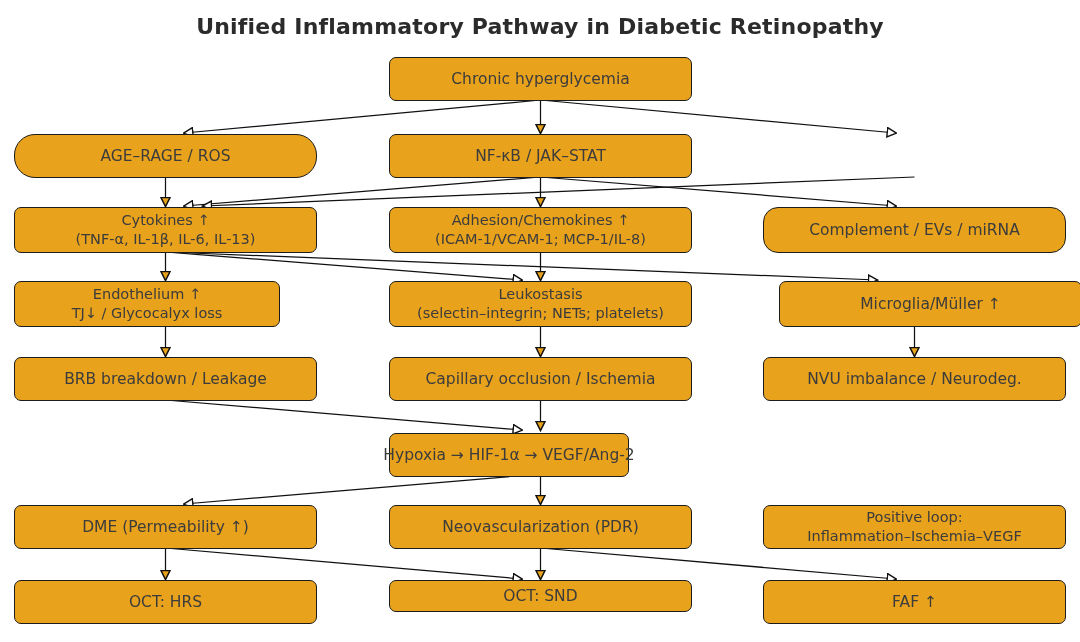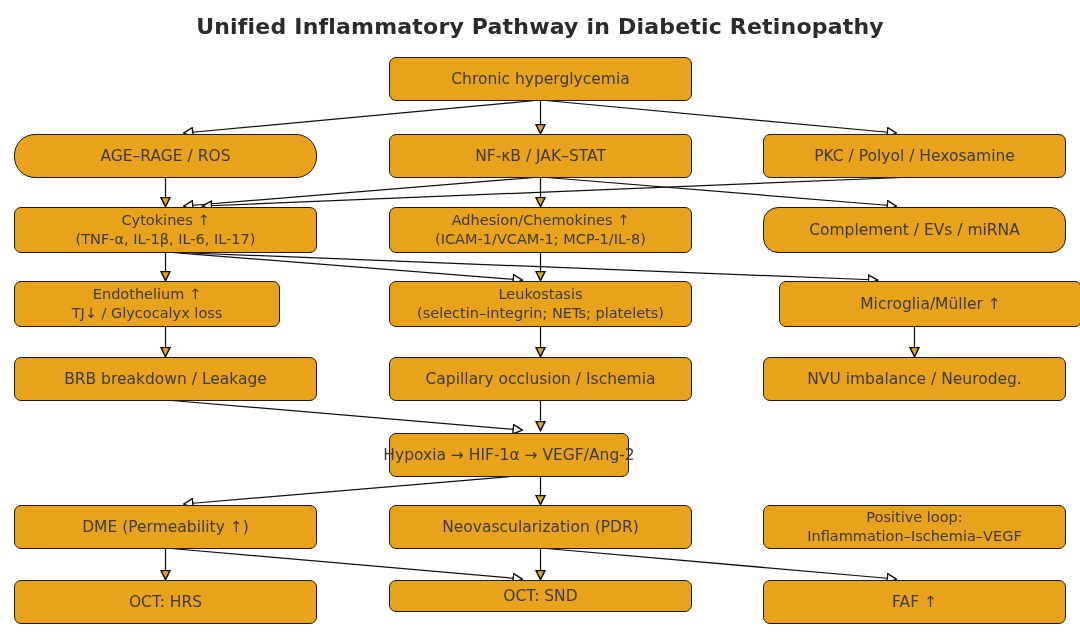--- a/index.html
+++ b/index.html
@@ -100,9 +100,6 @@
   <div class="node n-nfkb">
     <span class="ln">NF-κB / JAK–STAT</span>
   </div>
-  <div class="node n-pkc">
-    <span class="ln">PKC / Polyol / Hexosamine</span>
-  </div>
   <div class="node n-cytokines two">
     <span class="ln">Cytokines ↑</span>
     <span class="ln">(TNF-α, IL-1β, IL-6, IL-17)</span>

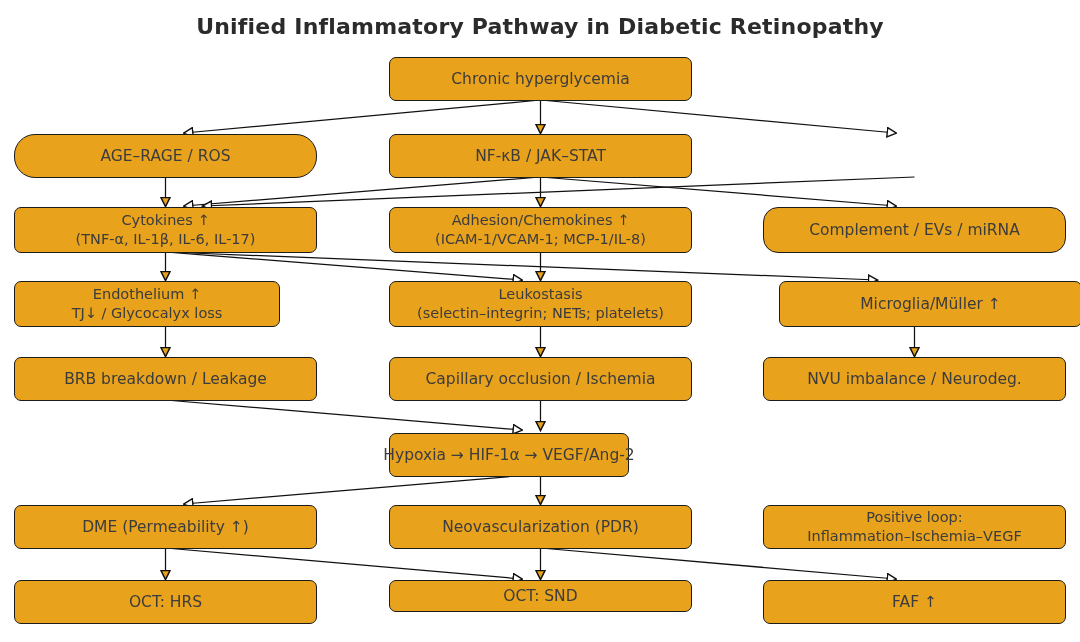--- a/index.html
+++ b/index.html
@@ -102,7 +102,7 @@
   </div>
   <div class="node n-cytokines two">
     <span class="ln">Cytokines ↑</span>
-    <span class="ln">(TNF-α, IL-1β, IL-6, IL-17)</span>
+    <span class="ln">(TNF-α, IL-1β, IL-6, IL-13)</span>
   </div>
   <div class="node n-adhesion two">
     <span class="ln">Adhesion/Chemokines ↑</span>

